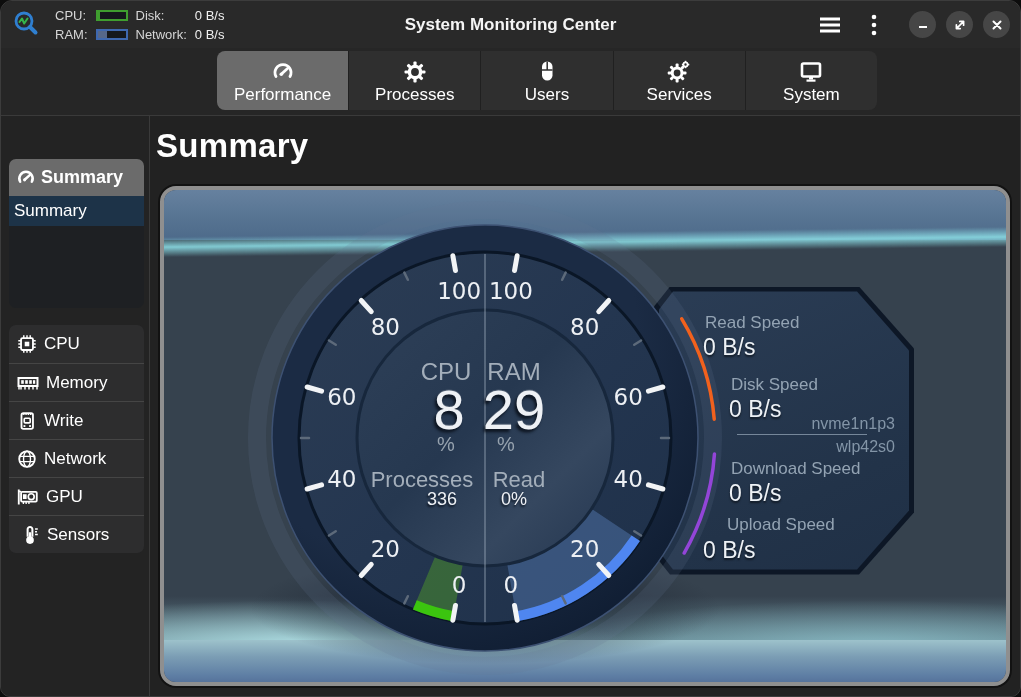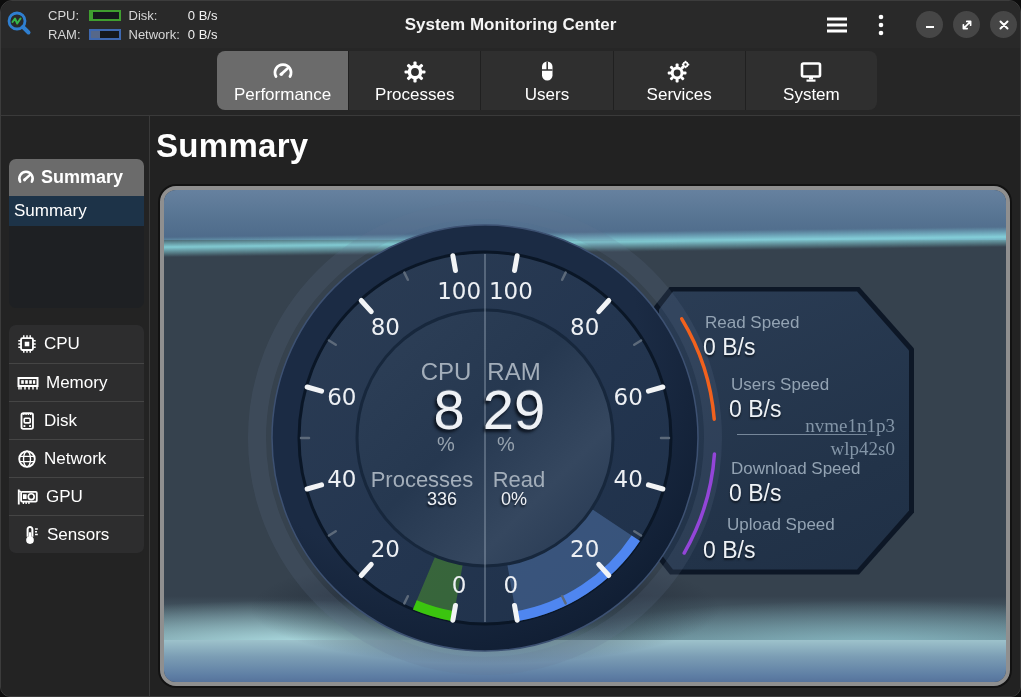--- a/index.html
+++ b/index.html
@@ -7,7 +7,7 @@
   .window { position:absolute; inset:0; border-radius:12px 12px 10px 10px; overflow:hidden; background:#232323; border:1px solid #3c3c3c; }
 
   
-  .titlebar { position:relative; height:47px; background:#292929; display:flex; align-items:center; padding:0 3px; }
+  .titlebar { position:relative; height:47px; background:#292929; display:flex; align-items:center; padding:0 10px; }
   .app-icon { width:30px; height:32px; flex:0 0 auto; }
   .mon-grid { display:grid; grid-template-columns:auto 32px auto auto; column-gap:8px; row-gap:4px; align-items:center; margin-left:14px; font-size:13px; color:#d6d6d6; }
   .mini-bar { width:32px; height:11px; background:#15181c; border:2px solid; position:relative; }

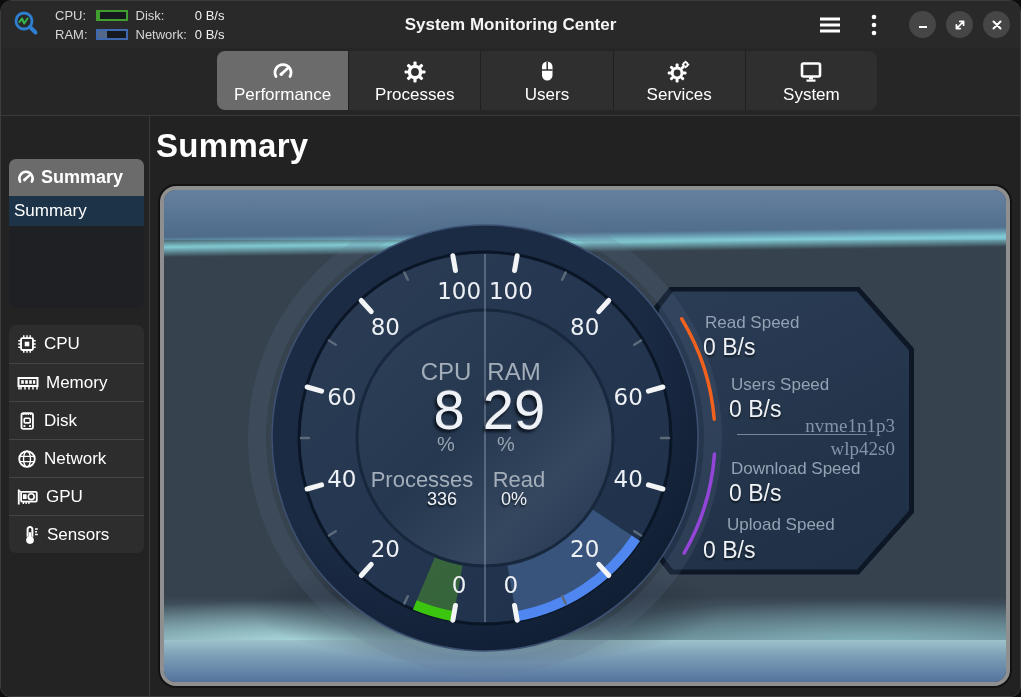--- a/index.html
+++ b/index.html
@@ -319,7 +319,7 @@
           <div class="info-inner"></div>
           <span class="i-label" style="left:51px; top:26px;">Read Speed</span>
           <span class="i-value" style="left:49px; top:47px;">0 B/s</span>
-          <span class="i-label" style="left:77px; top:88px;">Users Speed</span>
+          <span class="i-label" style="left:77px; top:88px;">Disk Speed</span>
           <span class="i-value" style="left:75px; top:109px;">0 B/s</span>
           <span class="i-dev" style="right:19px; top:128px;">nvme1n1p3</span>
           <div class="i-divider"></div>

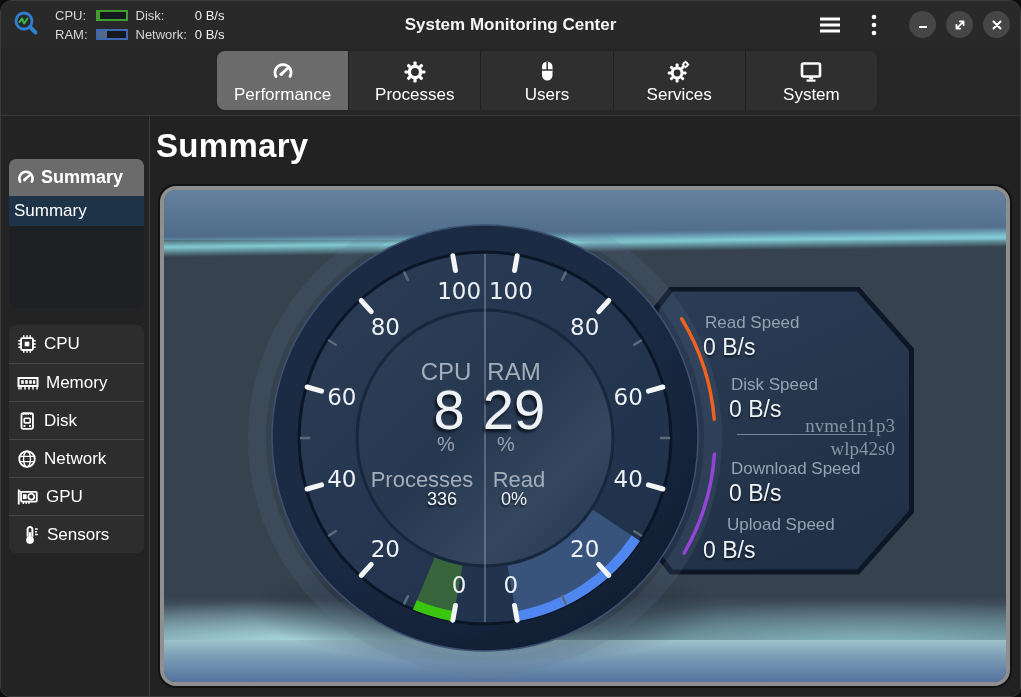--- a/index.html
+++ b/index.html
@@ -267,7 +267,7 @@
             <rect x="8.2" y="16.5" width="2" height="2" fill="#fff"></rect>
             <rect x="14.3" y="16.5" width="2" height="2" fill="#fff"></rect>
           </svg>
-          <span>Disk</span>
+          <span>Write</span>
         </div>
         <div class="side-item">
           <svg width="22" height="22" viewBox="0 0 24 24">

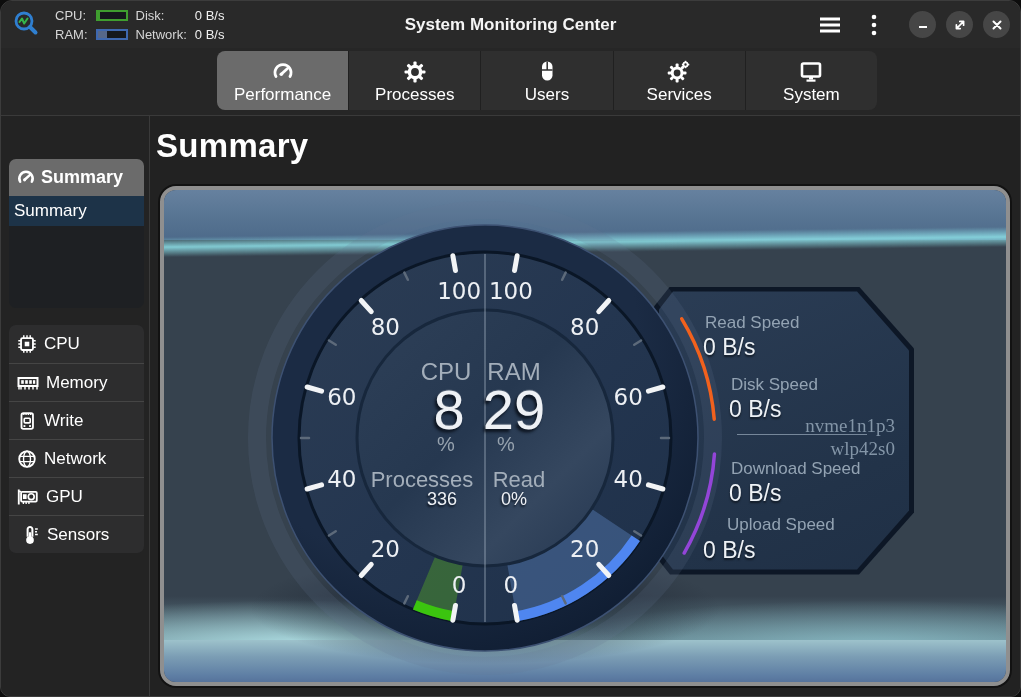--- a/index.html
+++ b/index.html
@@ -66,7 +66,7 @@
      background:linear-gradient(155deg,#2b3d55,#223349 60%,#1e2e44); }
   .i-label { position:absolute; font-size:17px; color:#93a3b3; white-space:nowrap; }
   .i-value { position:absolute; font-size:23px; color:#eef2f6; text-shadow:0 2px 2px rgba(0,0,0,.55); white-space:nowrap; }
-  .i-dev   { position:absolute; font-size:19px; color:#8395a7; font-family:Liberation Serif, serif; }
+  .i-dev   { position:absolute; font-size:16px; color:#8395a7; font-family:Liberation Sans, sans-serif; }
   .i-divider { position:absolute; left:83px; top:147px; width:130px; height:1px; background:#76879a; }
 
   

